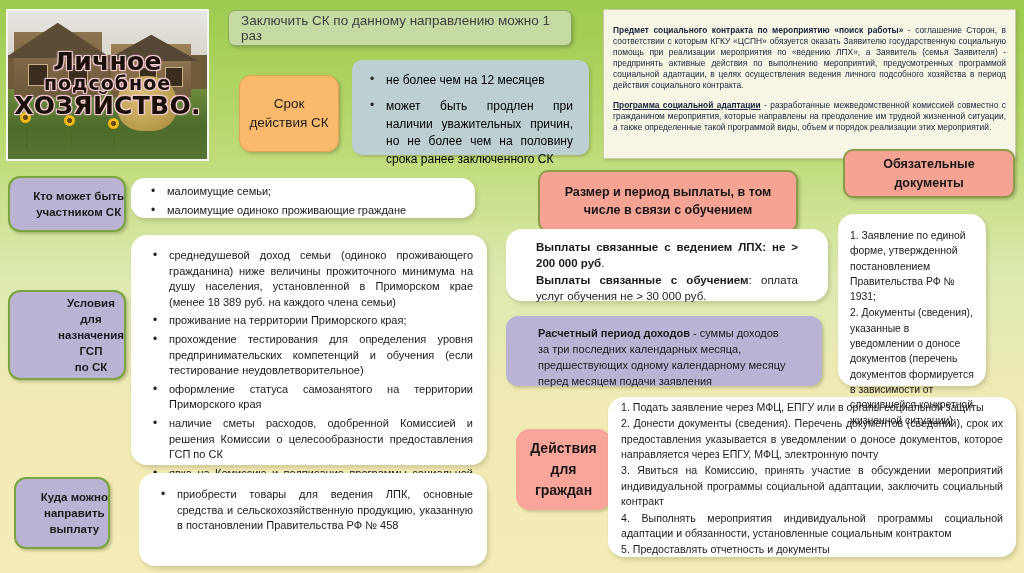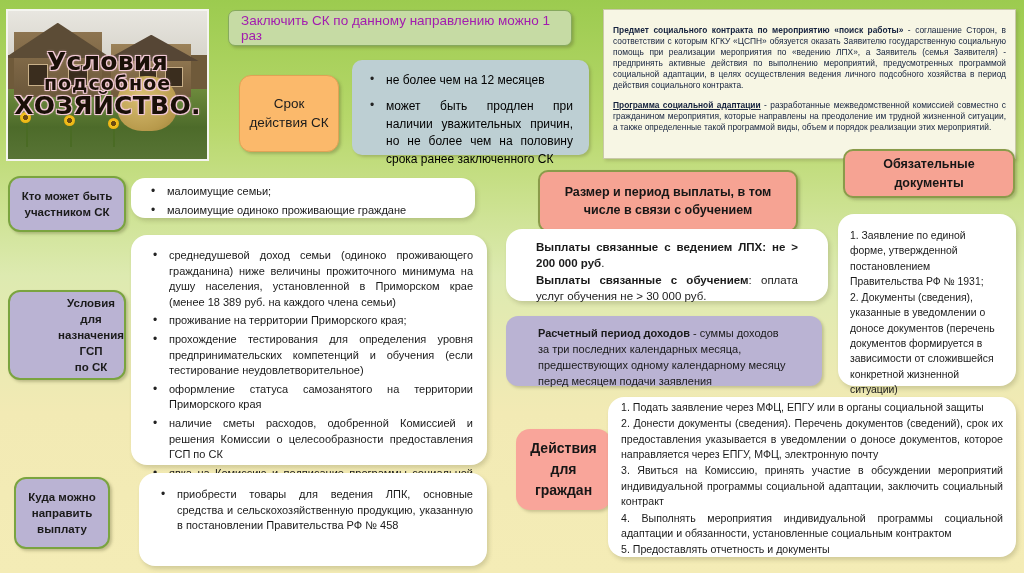--- a/index.html
+++ b/index.html
@@ -60,7 +60,7 @@
     background:#c6dba4;border:1px solid #86a95e;border-radius:7px;
     box-shadow:2px 2px 3px rgba(80,80,40,.30);
     display:flex;align-items:center;padding:0 12px;
-    font-size:13.5px;color:#a21caf;
+    font-size:13.5px;color:#404040;
   }
   .orange-tab{
     background:#fbb96b;border:1px solid #e0a255;border-radius:12px;

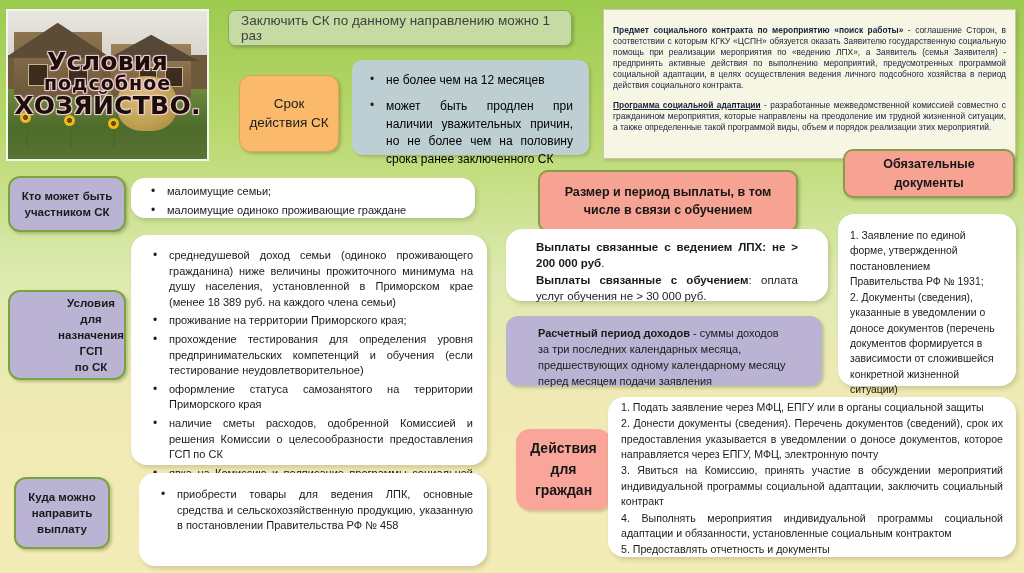--- a/index.html
+++ b/index.html
@@ -155,7 +155,7 @@
     <div class="ph-stem" style="left:53%;top:76%;height:16%;"></div>
     <div class="ph-sf" style="left:50%;top:72%;"></div>
     <div class="ph-title">
-      <span class="l1">Условия</span>
+      <span class="l1">Личное</span>
       <span class="l2">подсобное</span>
       <span class="l3">ХОЗЯЙСТВО.</span>
     </div>

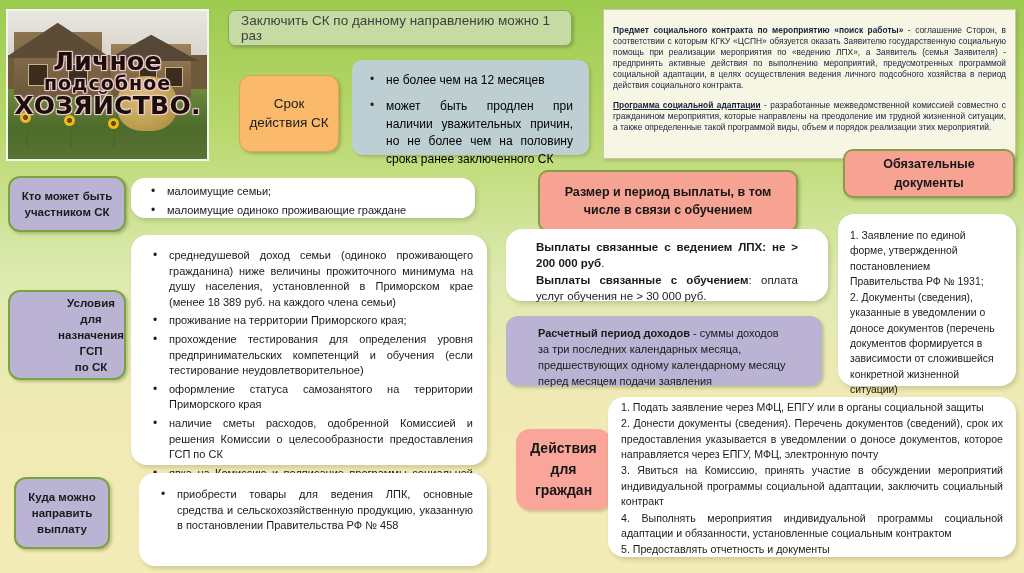--- a/index.html
+++ b/index.html
@@ -87,7 +87,7 @@
   .purple-tab{
     background:#bab3d3;border:2px solid #7aa43f;border-radius:12px;
     box-shadow:2px 2px 3px rgba(80,80,40,.30);
-    display:flex;align-items:center;justify-content:center;text-align:center;
+    display:flex;align-items:center;justify-content:flex-end;text-align:center;
     font-weight:bold;font-size:11.5px;color:#1a1a1a;line-height:1.4;
   }
   .purple-plain{

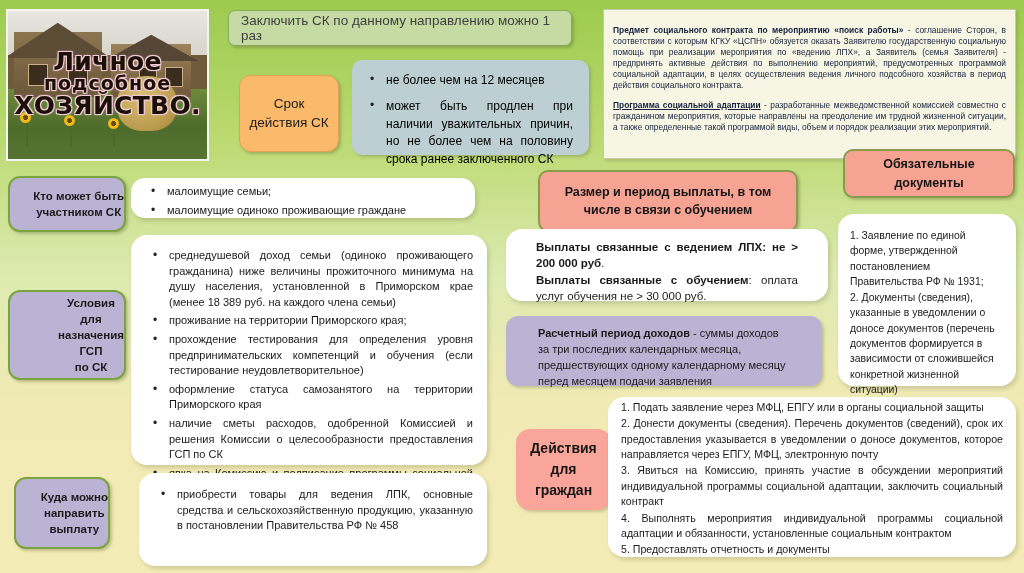--- a/index.html
+++ b/index.html
@@ -253,7 +253,7 @@
     <span>Обязательные
 документы</span>
   </div>
-  <div class="box white-card" style="left:838px;top:214px;width:178px;height:172px;padding:14px 12px;font-size:10.4px;line-height:1.47;">
+  <div class="box white-card" style="left:838px;top:214px;width:148px;height:172px;padding:14px 12px;font-size:10.4px;line-height:1.47;">
     <ul class="plainlist">
       <li style="text-align:left;">1. Заявление по единой форме, утвержденной постановлением Правительства РФ № 1931;</li>
       <li style="text-align:left;">2. Документы (сведения), указанные в уведомлении о доносе документов (перечень документов формируется  в зависимости от сложившейся конкретной жизненной ситуации)</li>

